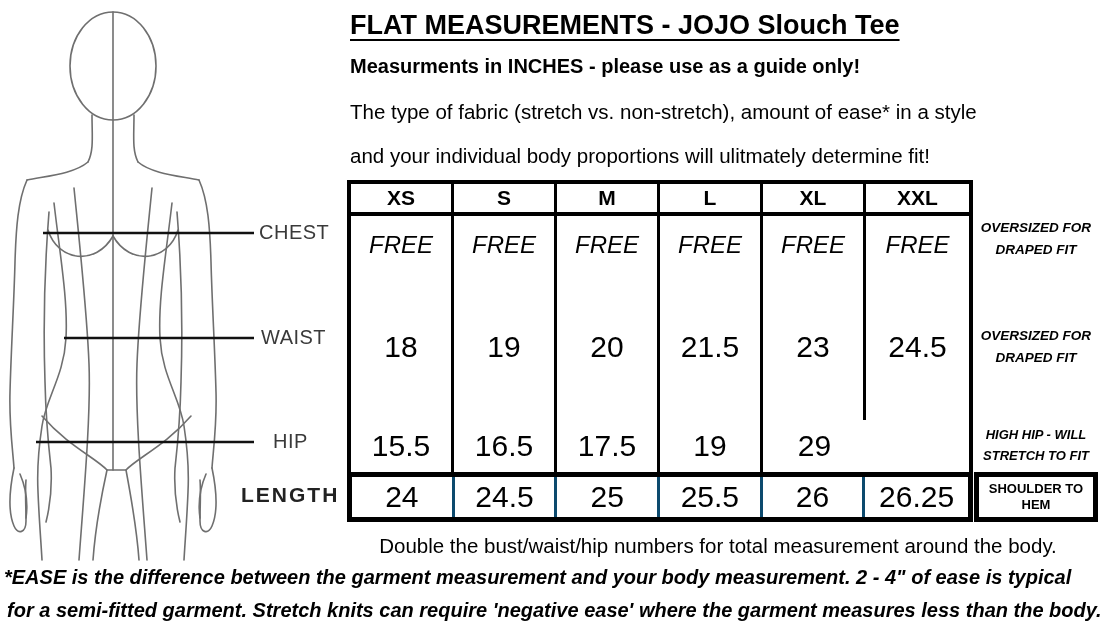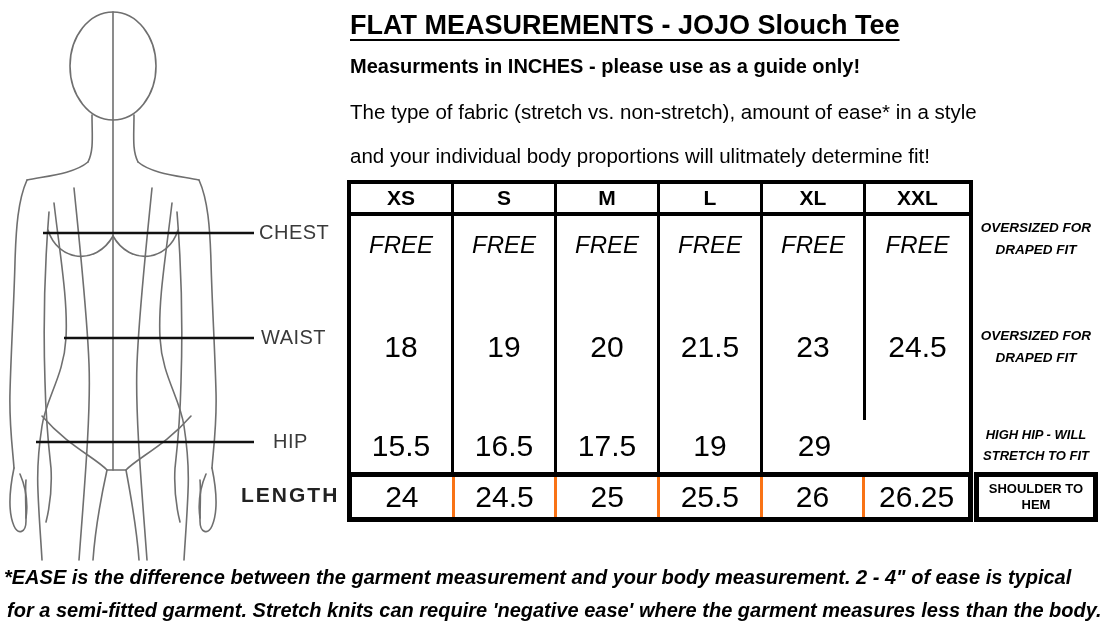--- a/index.html
+++ b/index.html
@@ -91,7 +91,7 @@
   .lcell {
     display: flex; align-items: center; justify-content: center;
     font-size: 30px;
-    border-right: 3px solid #f97316;
+    border-right: 3px solid #0c4a6e;
   }
   .lcell.last { border-right: none; }
 

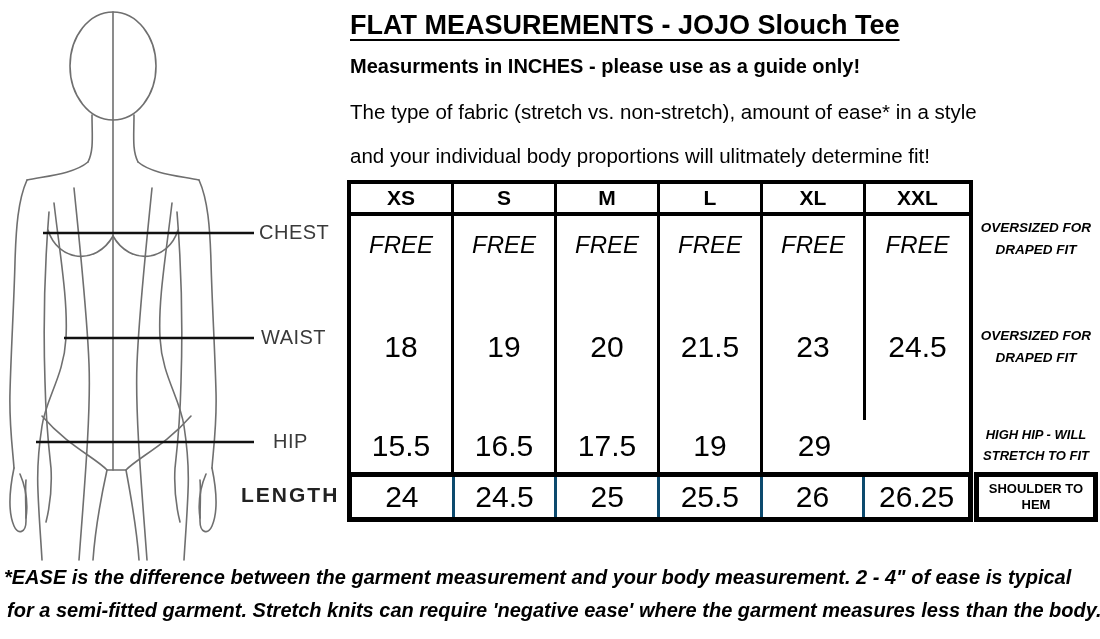--- a/index.html
+++ b/index.html
@@ -228,6 +228,7 @@
   <div class="abs note note-waist">OVERSIZED FOR DRAPED FIT</div>
   <div class="abs note note-hip">HIGH HIP - WILL STRETCH TO FIT</div>
 
+  <div class="abs caption">Double the bust/waist/hip numbers for total measurement around the body.</div>
   <div class="abs footnote footnote1">*EASE is the difference between the garment measurement and your body measurement. 2 - 4" of ease is typical</div>
   <div class="abs footnote footnote2">for a semi-fitted garment. Stretch knits can require 'negative ease' where the garment measures less than the body.</div>
 

